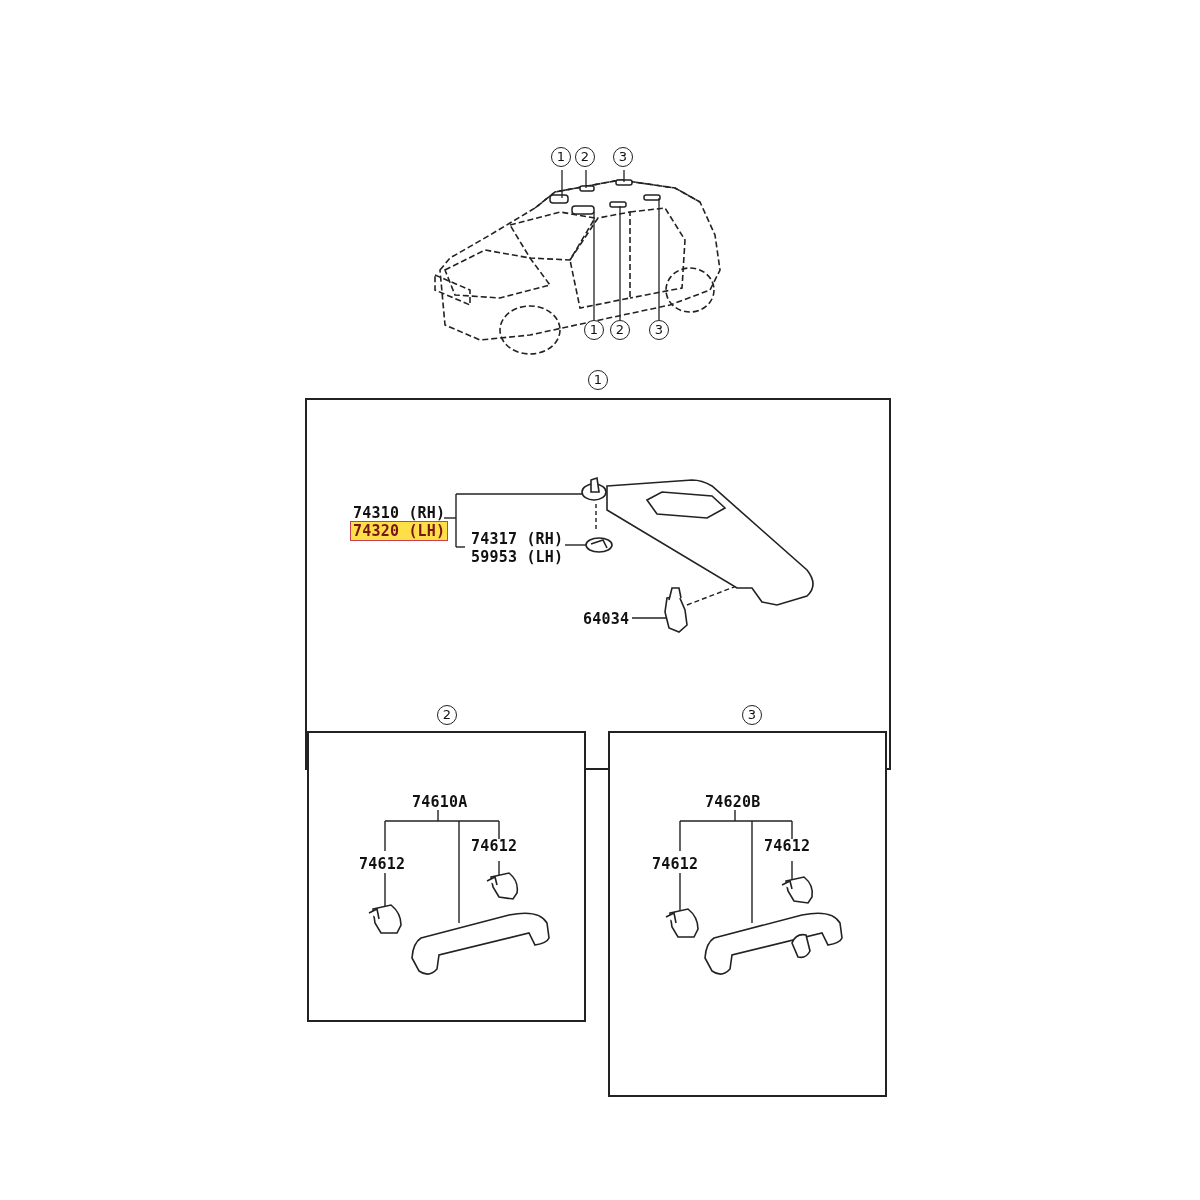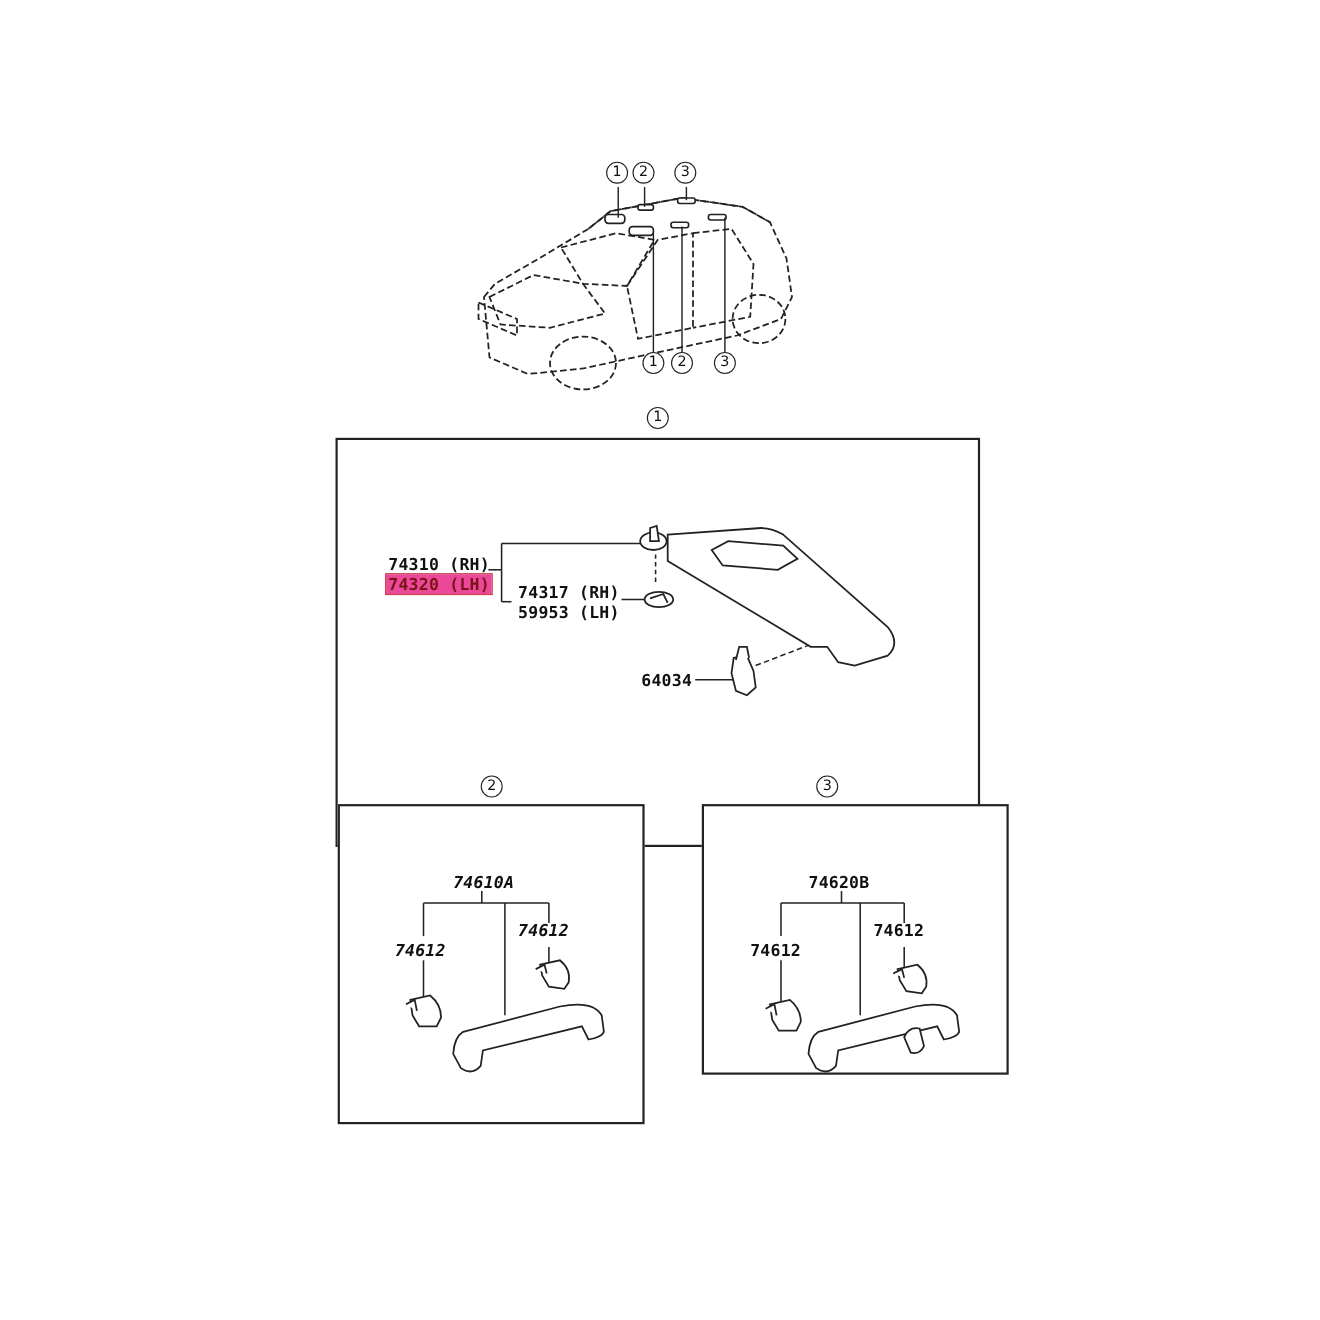--- a/index.html
+++ b/index.html
@@ -12,7 +12,7 @@
                font-family: "DejaVu Sans", sans-serif; background: #fff; }
     .lbl { position: absolute; font-size: 15px; font-weight: bold; letter-spacing: 0.2px; white-space: nowrap;
            font-family: "DejaVu Sans Mono", "Liberation Mono", monospace; }
-    .hl { background: #ec4899; color: #7a1418; padding: 0 2px; outline: 1px solid #c94048; }
+    .hl { background: #fde047; color: #7a1418; padding: 0 2px; outline: 1px solid #c94048; }
     svg { position: absolute; overflow: visible; }
   </style>
 </head>

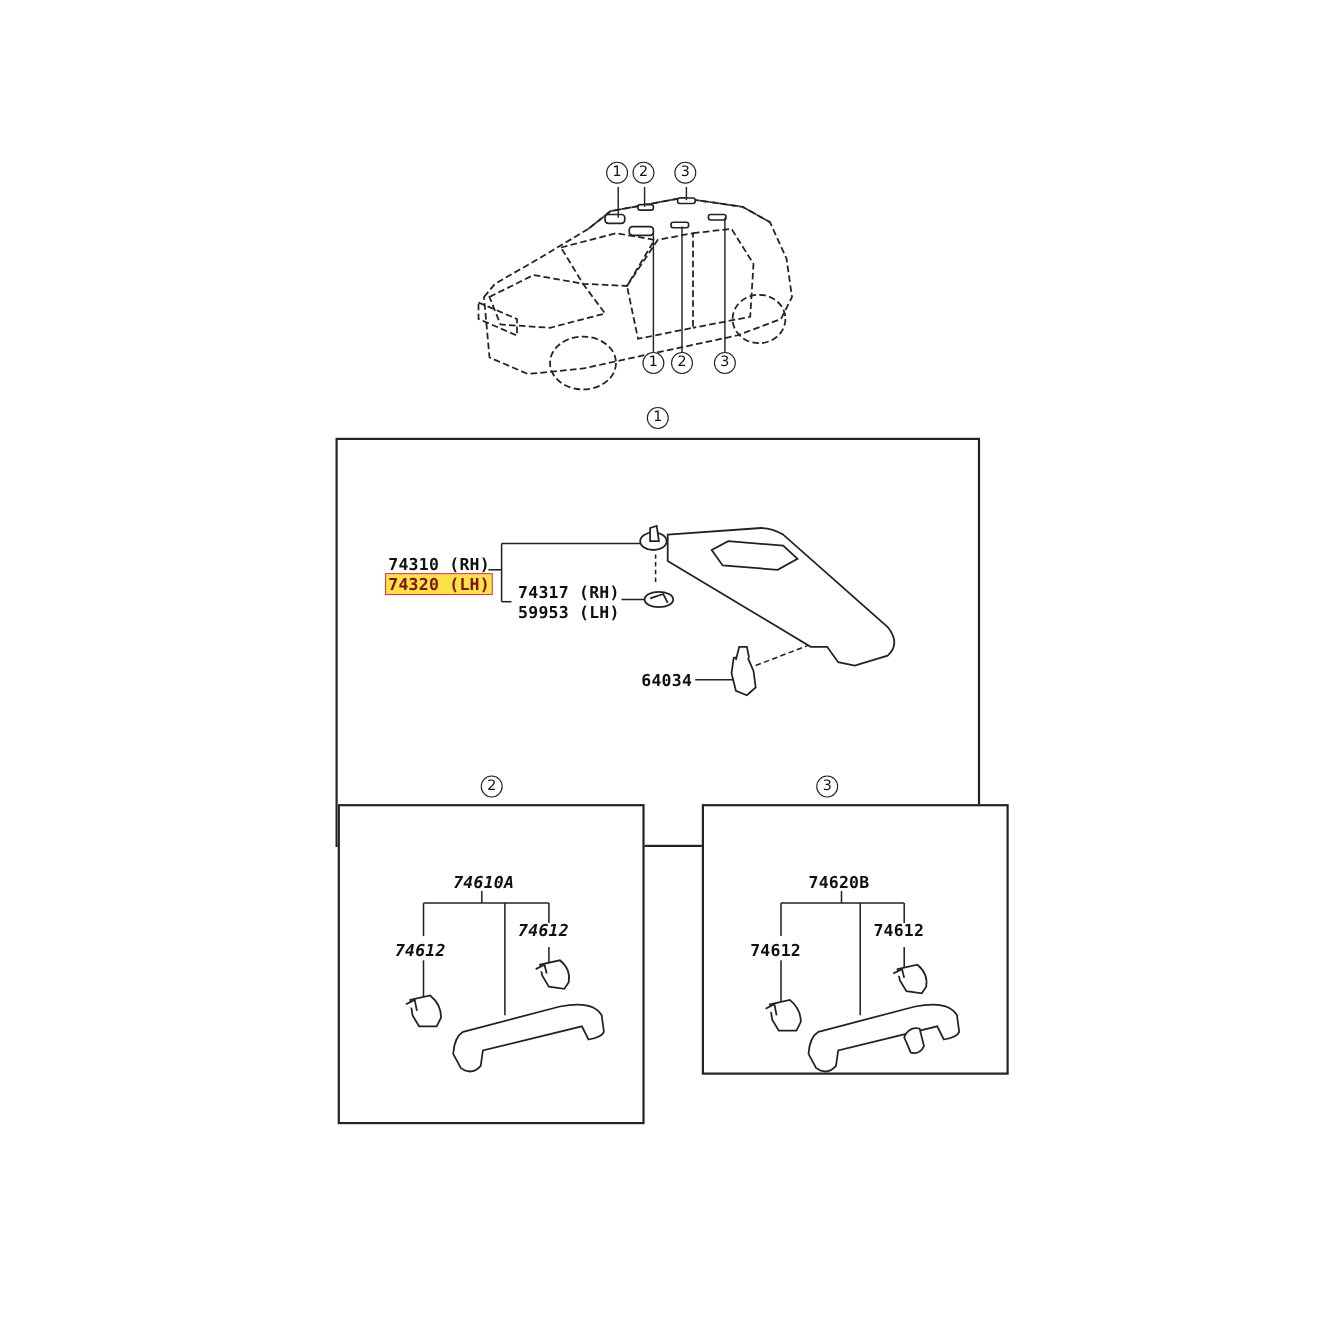--- a/index.html
+++ b/index.html
@@ -101,7 +101,7 @@
 </div>
 
 <div class="callout" style="left:437px;top:705px;">2</div>
-<div class="box" style="left:307px;top:731px;width:279px;height:291px;font-style:italic;">
+<div class="box" style="left:307px;top:731px;width:279px;height:291px;">
   <svg width="279" height="291" viewBox="0 0 279 291">
     <g stroke="#222" stroke-width="1.4" fill="none">
       <line x1="129" y1="77" x2="129" y2="88"></line>

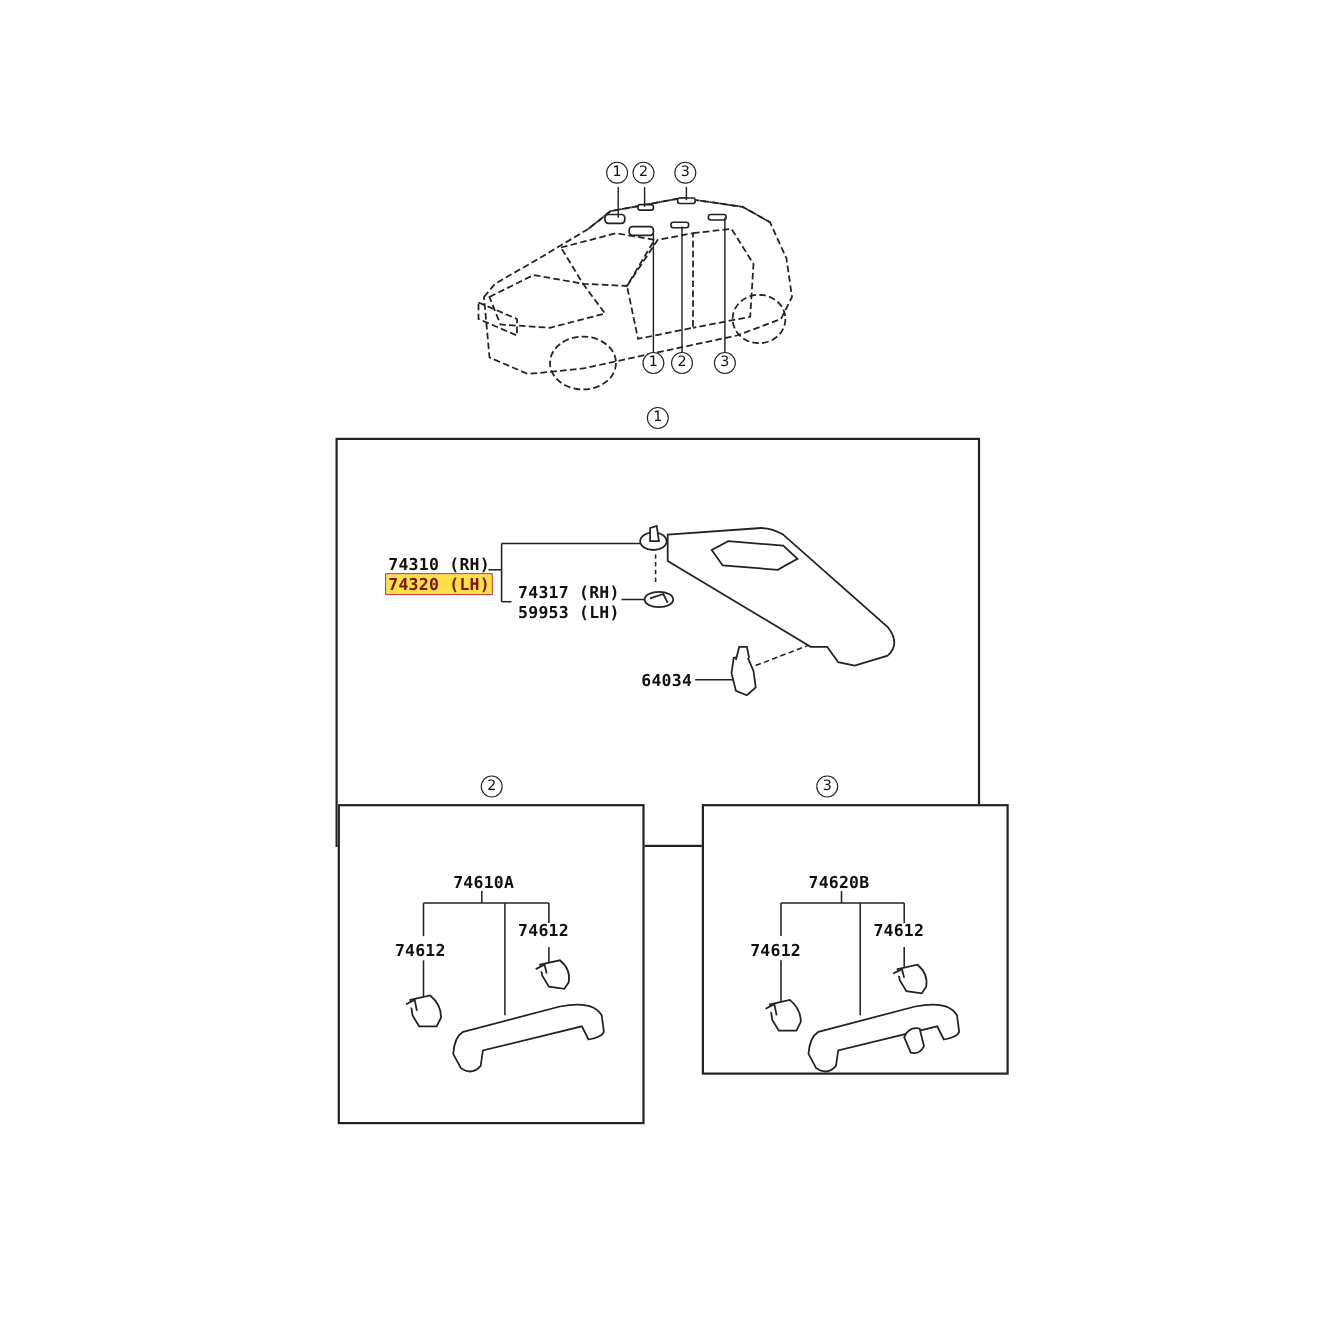--- a/index.html
+++ b/index.html
@@ -126,7 +126,7 @@
 </div>
 
 <div class="callout" style="left:742px;top:705px;">3</div>
-<div class="box" style="left:638px;top:731px;width:279px;height:246px;">
+<div class="box" style="left:608px;top:731px;width:279px;height:366px;">
   <svg width="279" height="291" viewBox="0 0 279 291">
     <g stroke="#222" stroke-width="1.4" fill="none">
       <line x1="125" y1="77" x2="125" y2="88"></line>

